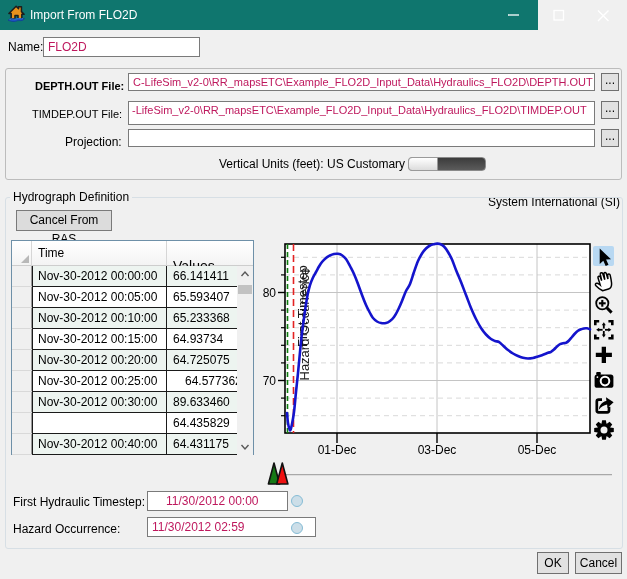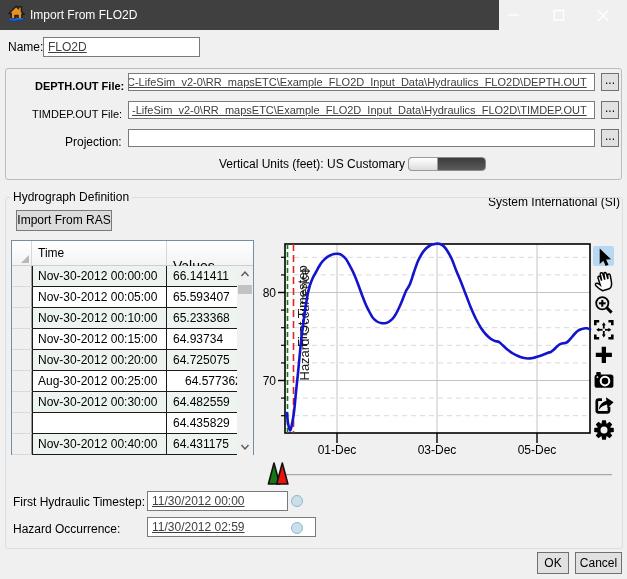--- a/index.html
+++ b/index.html
@@ -15,7 +15,7 @@
 </head>
 <body>
 
-<div class="abs" id="titlebar" style="left:0;top:0;width:499px;height:30px;background:#404040;">
+<div class="abs" id="titlebar" style="left:0;top:0;width:538px;height:30px;background:#0f766e;">
   <svg class="abs" style="left:7px;top:4px;" width="19" height="19" viewBox="0 0 25 25">
     <path d="M2.5 12.5 L12 3 L15.2 6.2 L15.2 3.5 L19 3.5 L19 10 L22.5 13.5 L19.5 13.5 L19.5 19.5 L14.5 19.5 L14.5 15 L10.5 15 L10.5 19.5 L5.5 19.5 L5.5 12.5 Z" fill="#e8911c" stroke="#1d1d1d" stroke-width="2" stroke-linejoin="round"></path>
     <path d="M1.5 21.5 C4.5 17.8 8 22 12 20 C16 18 19.5 21.5 23 18.8 C21 23.8 16 20.8 12.5 22.3 C8.5 24.1 4 22 1.5 21.5 Z" fill="#1e56c8" stroke="#0f3a96" stroke-width="1"></path>

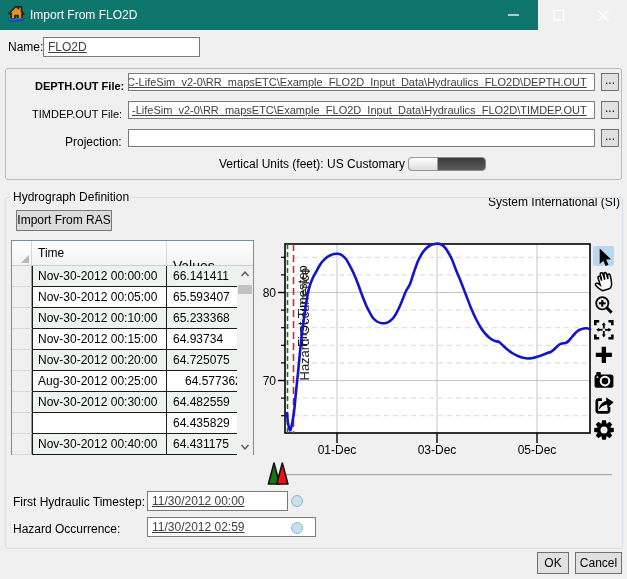--- a/index.html
+++ b/index.html
@@ -8,7 +8,7 @@
   .abs{position:absolute;}
   .lbl{position:absolute;font-size:12px;color:#000;white-space:nowrap;}
   .tb{position:absolute;background:#fff;border:1px solid #7a7a7a;box-sizing:border-box;
-      font-size:12px;color:#404040;white-space:nowrap;overflow:hidden;text-decoration:underline;}
+      font-size:12px;color:#be185d;white-space:nowrap;overflow:hidden;}
   .btn{position:absolute;background:#e1e1e1;border:1px solid #707070;box-sizing:border-box;
        font-size:12px;color:#000;text-align:center;}
 </style>

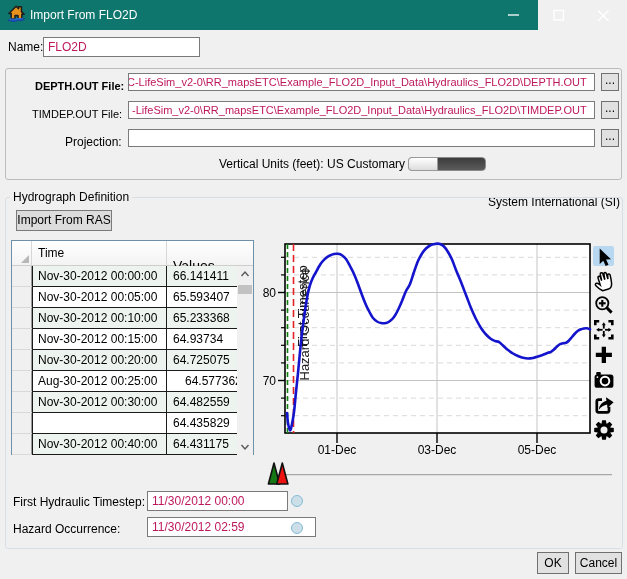--- a/index.html
+++ b/index.html
@@ -35,7 +35,7 @@
 <div class="abs" style="left:5px;top:68px;width:617px;height:112px;border:1px solid #bcbcbc;border-radius:3px;box-sizing:border-box;"></div>
 
 <div class="lbl" style="left:35px;top:80px;font-size:11px;font-weight:bold;">DEPTH.OUT File:</div>
-<div class="tb" style="left:128px;top:73px;width:467px;height:18px;line-height:16px;padding-left:3px;text-indent:-5px;font-size:11px;">C-LifeSim_v2-0\RR_mapsETC\Example_FLO2D_Input_Data\Hydraulics_FLO2D\DEPTH.OUT</div>
+<div class="tb" style="left:128px;top:73px;width:467px;height:18px;line-height:16px;padding-left:9px;text-indent:-5px;font-size:11px;">C-LifeSim_v2-0\RR_mapsETC\Example_FLO2D_Input_Data\Hydraulics_FLO2D\DEPTH.OUT</div>
 <div class="btn" style="left:601px;top:73px;width:18px;height:18px;line-height:12px;">...</div>
 
 <div class="lbl" style="left:32px;top:108px;font-size:11px;">TIMDEP.OUT File:</div>

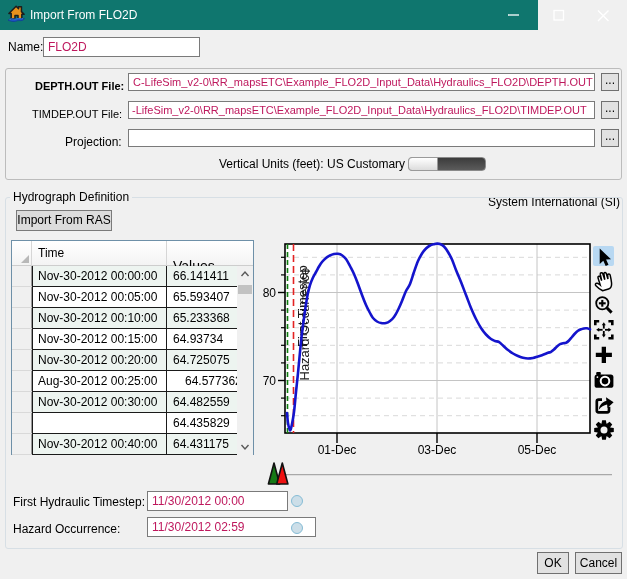--- a/index.html
+++ b/index.html
@@ -39,7 +39,7 @@
 <div class="btn" style="left:601px;top:73px;width:18px;height:18px;line-height:12px;">...</div>
 
 <div class="lbl" style="left:32px;top:108px;font-size:11px;">TIMDEP.OUT File:</div>
-<div class="tb" style="left:128px;top:101px;width:467px;height:18px;line-height:16px;padding-left:4px;text-indent:-1px;font-size:11px;">-LifeSim_v2-0\RR_mapsETC\Example_FLO2D_Input_Data\Hydraulics_FLO2D\TIMDEP.OUT</div>
+<div class="tb" style="left:128px;top:101px;width:467px;height:24px;line-height:16px;padding-left:4px;text-indent:-1px;font-size:11px;">-LifeSim_v2-0\RR_mapsETC\Example_FLO2D_Input_Data\Hydraulics_FLO2D\TIMDEP.OUT</div>
 <div class="btn" style="left:601px;top:101px;width:18px;height:18px;line-height:12px;">...</div>
 
 <div class="lbl" style="left:65px;top:135px;">Projection:</div>

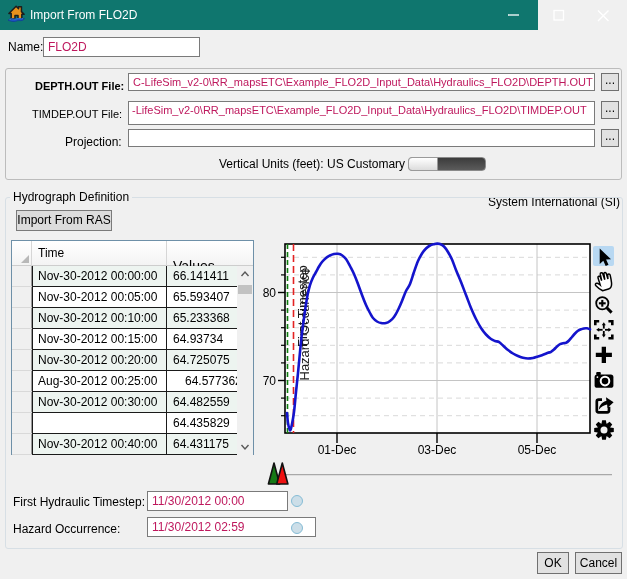--- a/index.html
+++ b/index.html
@@ -55,7 +55,7 @@
 <div class="abs" style="left:5px;top:197px;width:618px;height:352px;border:1px solid #d7dfe5;border-radius:3px;box-sizing:border-box;"></div>
 <div class="abs" style="left:10px;top:190px;background:#f0f0f0;padding:0 3px;font-size:12px;">Hydrograph Definition</div>
 
-<div class="btn" style="left:16px;top:210px;width:96px;height:21px;line-height:19px;background:#dcdcdc;border-color:#7a7a7a;">Import From RAS</div>
+<div class="btn" style="left:16px;top:210px;width:96px;height:21px;line-height:19px;background:#dcdcdc;border-color:#7a7a7a;">Cancel From RAS</div>
 
 <div class="abs" style="left:11px;top:240px;width:243px;height:215px;border:1px solid #6e90a8;background:#a3a3a3;box-sizing:border-box;">
 

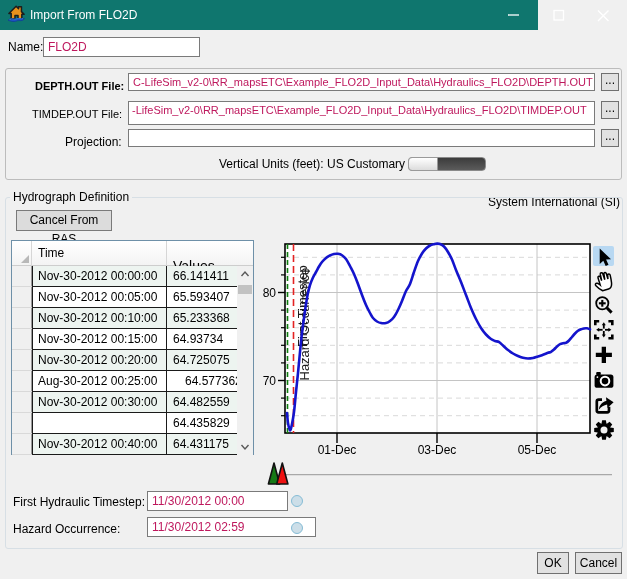--- a/index.html
+++ b/index.html
@@ -98,7 +98,7 @@
     <div class="abs" style="left:161px;top:112px;font-size:12px;">64.725075</div>
     <div class="abs" style="left:0;top:129px;width:20px;height:1px;background:#d9d9d9;"></div>
     <div class="abs" style="left:20px;top:130px;width:205px;height:21px;background:#ffffff;border-bottom:1px solid #1a1a1a;border-left:1px solid #1a1a1a;box-sizing:border-box;"></div>
-    <div class="abs" style="left:26px;top:133px;font-size:12px;white-space:nowrap;">Aug-30-2012 00:25:00</div>
+    <div class="abs" style="left:26px;top:133px;font-size:12px;white-space:nowrap;">Nov-30-2012 00:25:00</div>
     <div class="abs" style="left:154px;top:130px;width:1px;height:21px;background:#1a1a1a;"></div>
     <div class="abs" style="left:161px;top:133px;font-size:12px;margin-left:12px;">64.577362</div>
     <div class="abs" style="left:0;top:150px;width:20px;height:1px;background:#d9d9d9;"></div>

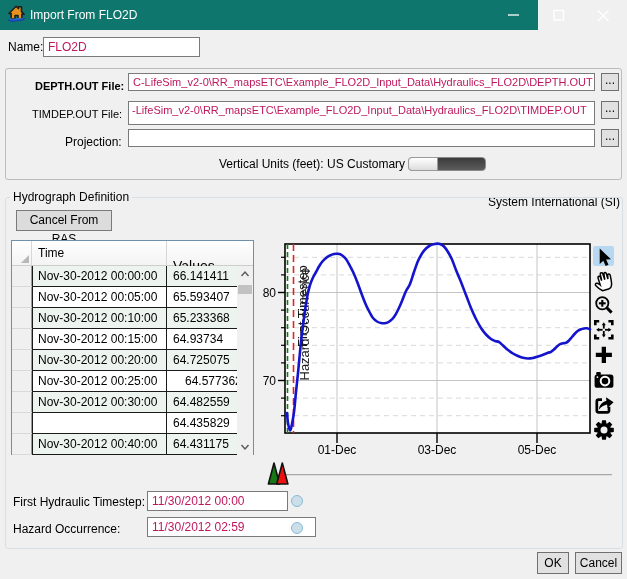--- a/index.html
+++ b/index.html
@@ -105,7 +105,7 @@
     <div class="abs" style="left:20px;top:151px;width:205px;height:21px;background:#edf4f0;border-bottom:1px solid #1a1a1a;border-left:1px solid #1a1a1a;box-sizing:border-box;"></div>
     <div class="abs" style="left:26px;top:154px;font-size:12px;white-space:nowrap;">Nov-30-2012 00:30:00</div>
     <div class="abs" style="left:154px;top:151px;width:1px;height:21px;background:#1a1a1a;"></div>
-    <div class="abs" style="left:161px;top:154px;font-size:12px;">64.482559</div>
+    <div class="abs" style="left:161px;top:154px;font-size:12px;">89.633460</div>
     <div class="abs" style="left:0;top:171px;width:20px;height:1px;background:#d9d9d9;"></div>
     <div class="abs" style="left:20px;top:172px;width:205px;height:21px;background:#ffffff;border-bottom:1px solid #1a1a1a;border-left:1px solid #1a1a1a;box-sizing:border-box;"></div>
     <div class="abs" style="left:154px;top:172px;width:1px;height:21px;background:#1a1a1a;"></div>

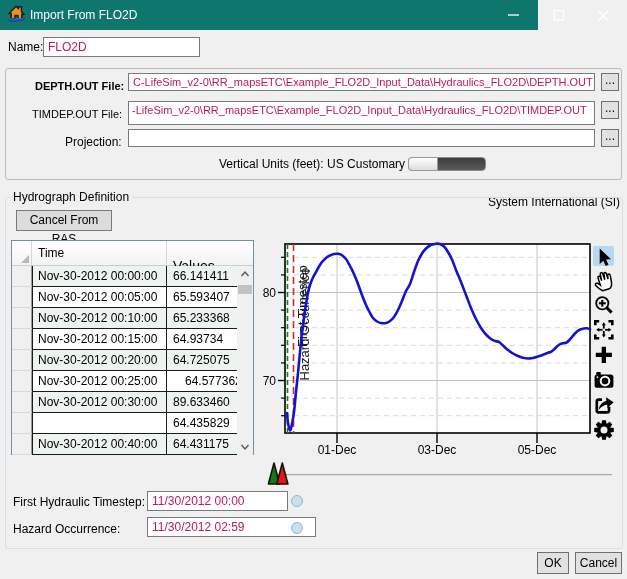--- a/index.html
+++ b/index.html
@@ -262,7 +262,7 @@
 </svg>
 
 <div class="lbl" style="left:13px;top:495px;">First Hydraulic Timestep:</div>
-<div class="tb" style="left:147px;top:491px;width:141px;height:20px;line-height:18px;padding-left:4px;">11/30/2012 00:00</div>
+<div class="tb" style="left:147px;top:491px;width:141px;height:20px;line-height:18px;padding-left:18px;">11/30/2012 00:00</div>
 <div class="abs" style="left:291px;top:495px;width:12px;height:12px;border-radius:50%;background:#ccdee8;border:1.5px solid #85bcd5;box-sizing:border-box;"></div>
 
 <div class="lbl" style="left:13px;top:522px;">Hazard Occurrence:</div>

